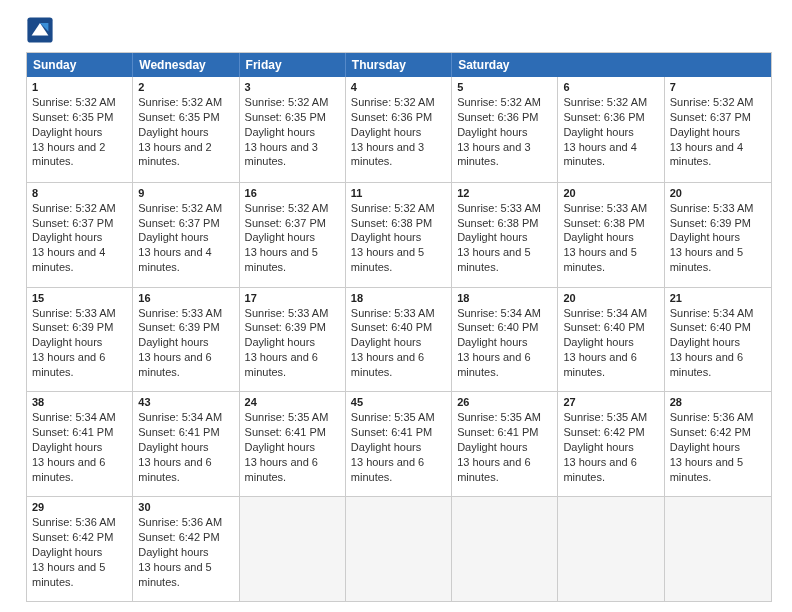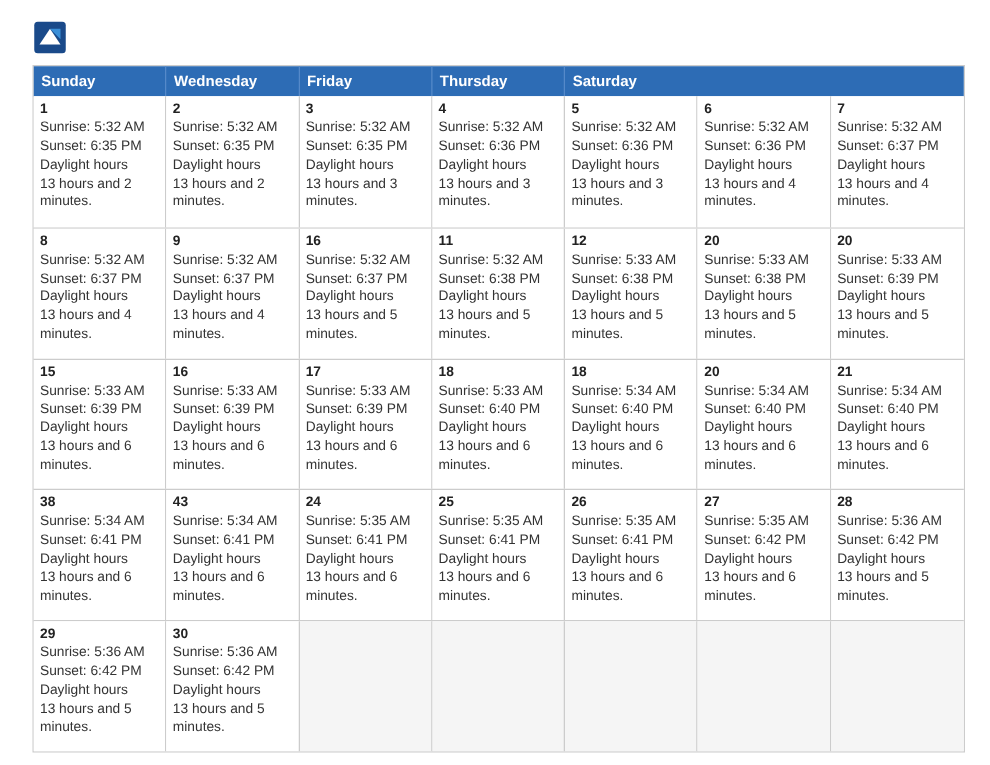--- a/index.html
+++ b/index.html
@@ -242,7 +242,7 @@
         <div class="info">Sunrise: 5:35 AM<br>Sunset: 6:41 PM<br>Daylight hours<br>13 hours and 6 minutes.</div>
       </div>
           <div class="cal-cell">
-        <div class="day-num">25</div>
+        <div class="day-num">45</div>
         <div class="info">Sunrise: 5:35 AM<br>Sunset: 6:41 PM<br>Daylight hours<br>13 hours and 6 minutes.</div>
       </div>
           <div class="cal-cell">

